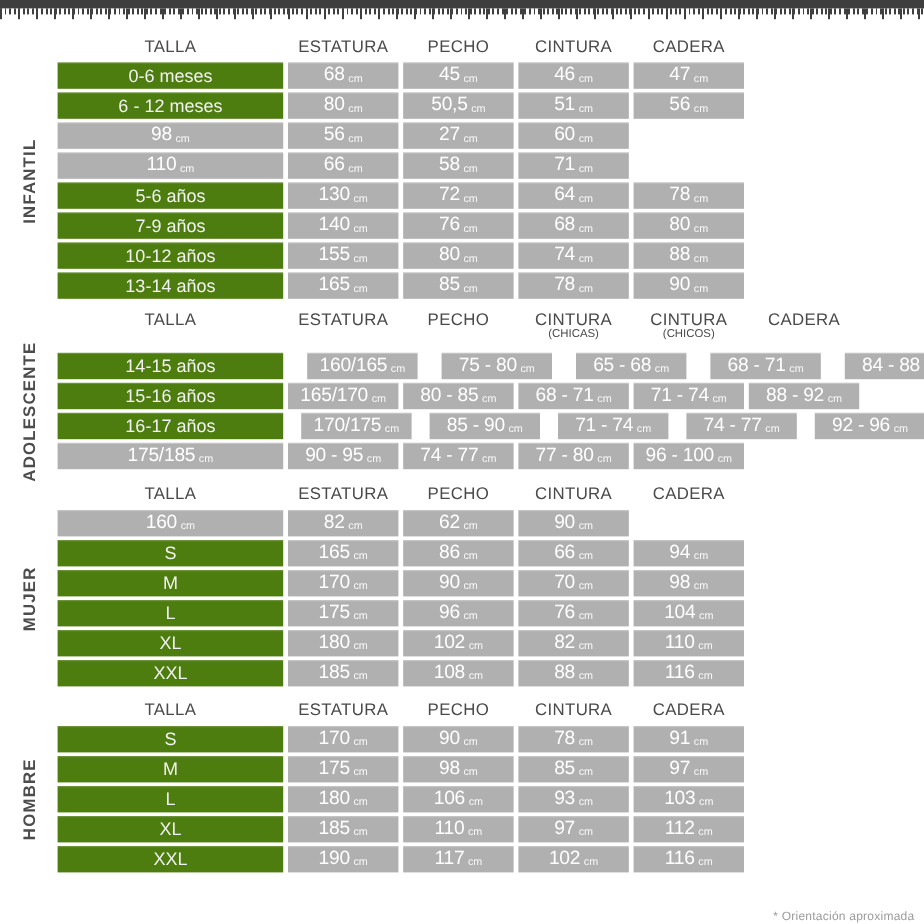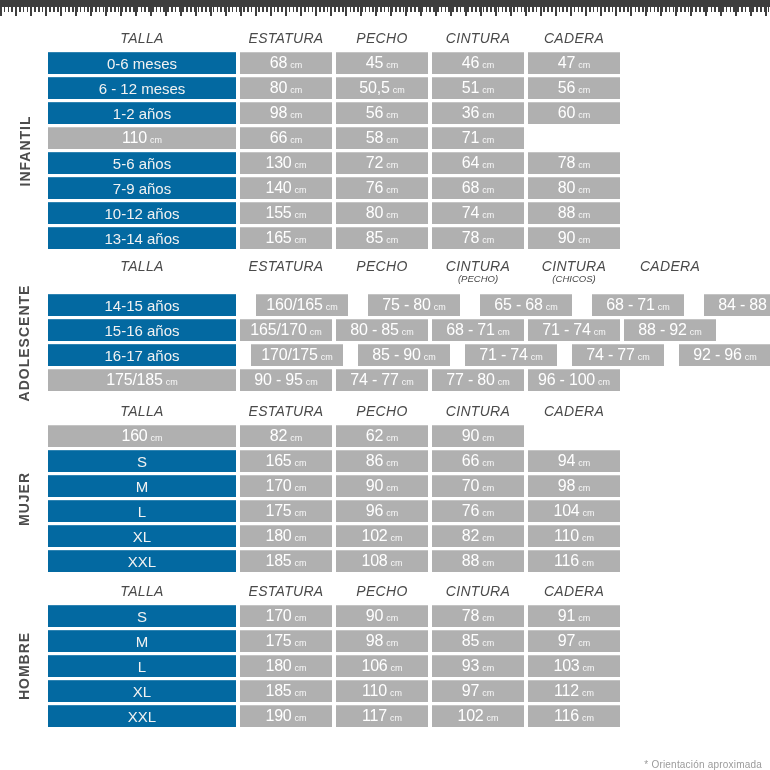--- a/index.html
+++ b/index.html
@@ -30,7 +30,7 @@
   .hdr-tall{height:37px;}
   .hcell{
     display:flex;flex-direction:column;align-items:center;justify-content:flex-start;
-    color:#4a4a4a;font-size:14px;letter-spacing:.3px;line-height:15px;padding-top:2px;font-style:italic;
+    color:#4a4a4a;font-size:14px;letter-spacing:.3px;line-height:15px;padding-top:2px;
   }
   .hsub{font-size:9.5px;line-height:10px;letter-spacing:0;}
   .row{height:22px;margin-bottom:3px;}

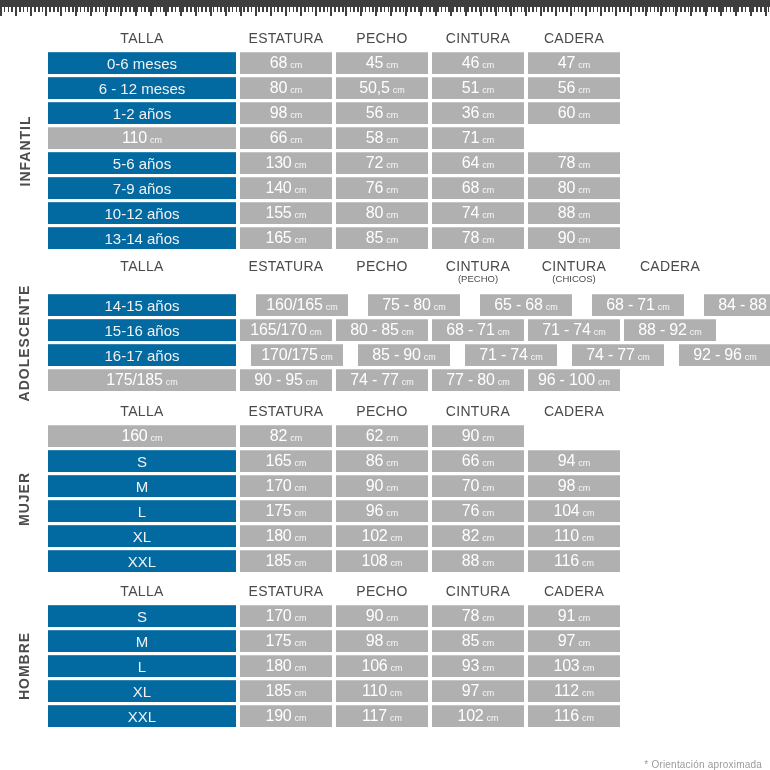--- a/index.html
+++ b/index.html
@@ -35,7 +35,7 @@
   .hsub{font-size:9.5px;line-height:10px;letter-spacing:0;}
   .row{height:22px;margin-bottom:3px;}
   .tcell{
-    background:#0369a1;color:#f2f2f2;font-size:15px;
+    background:#4d7c0f;color:#f2f2f2;font-size:15px;
     display:flex;align-items:center;justify-content:center;
     box-shadow:inset 0 1px 0 rgba(255,255,255,.18);
   }

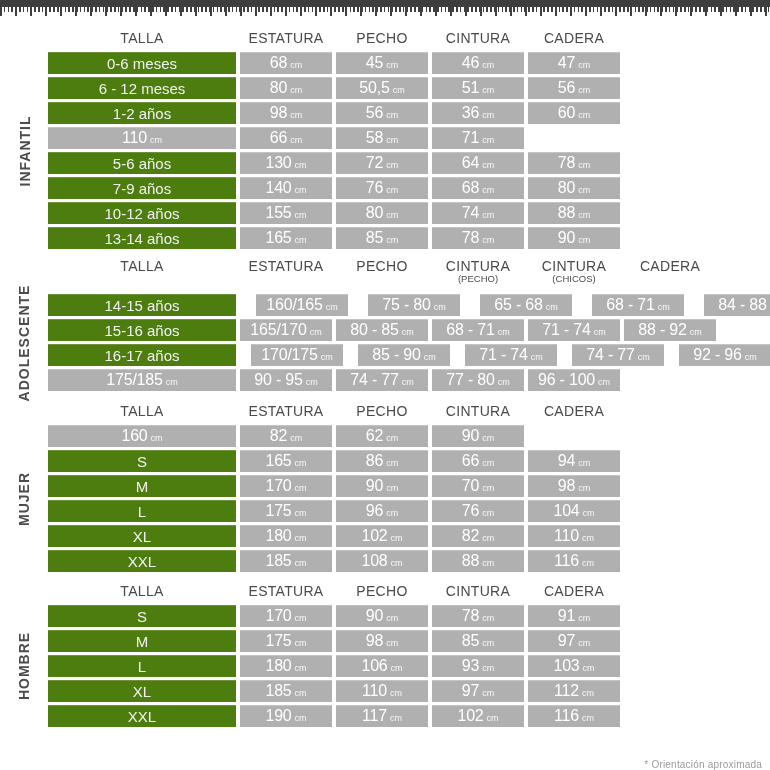--- a/index.html
+++ b/index.html
@@ -126,7 +126,6 @@
         </div>
       </div>
       <div class="row" style="grid-template-columns: 188px repeat(4, 92px);">
-        <div class="tcell">1-2 años</div>
         <div class="dcell">
           <span class="num">98</span>
           <span class="unit">cm</span>

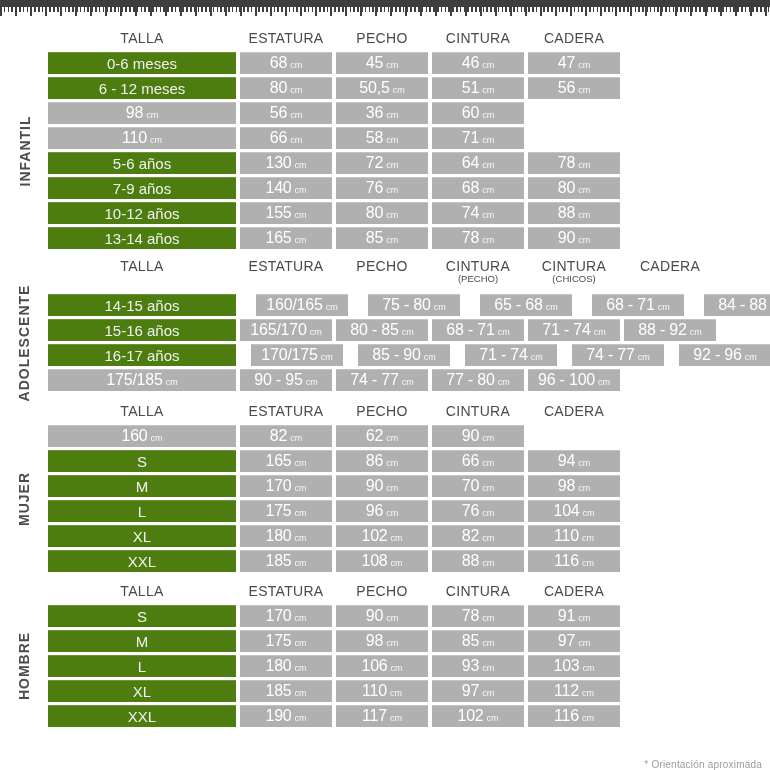--- a/index.html
+++ b/index.html
@@ -135,7 +135,7 @@
           <span class="unit">cm</span>
         </div>
         <div class="dcell">
-          <span class="num">36</span>
+          <span class="num">27</span>
           <span class="unit">cm</span>
         </div>
         <div class="dcell">

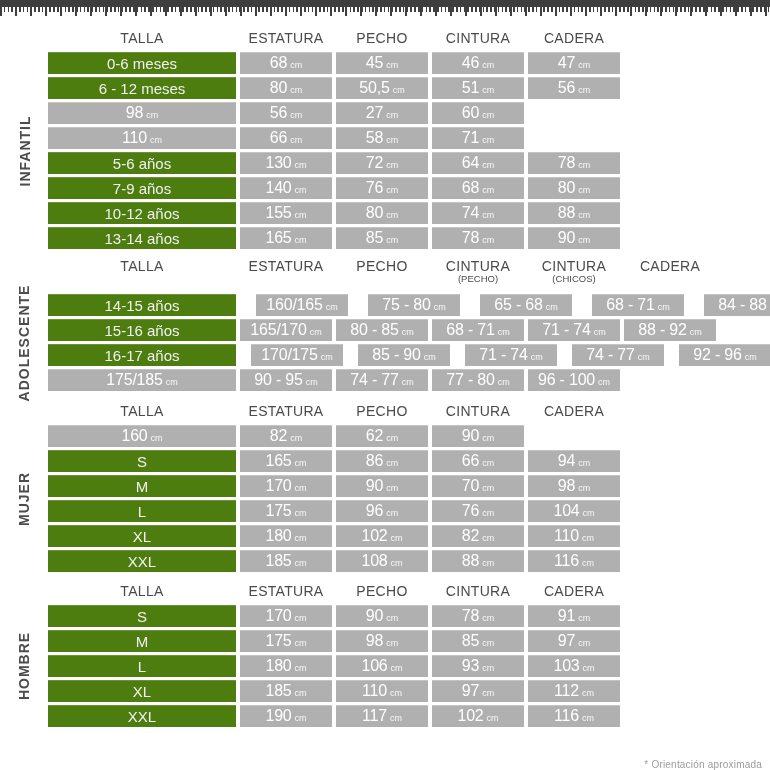--- a/index.html
+++ b/index.html
@@ -254,7 +254,7 @@
         </div>
         <div class="hcell">
           <span>CINTURA</span>
-          <span class="hsub">(PECHO)</span>
+          <span class="hsub">(CHICAS)</span>
         </div>
         <div class="hcell">
           <span>CINTURA</span>

